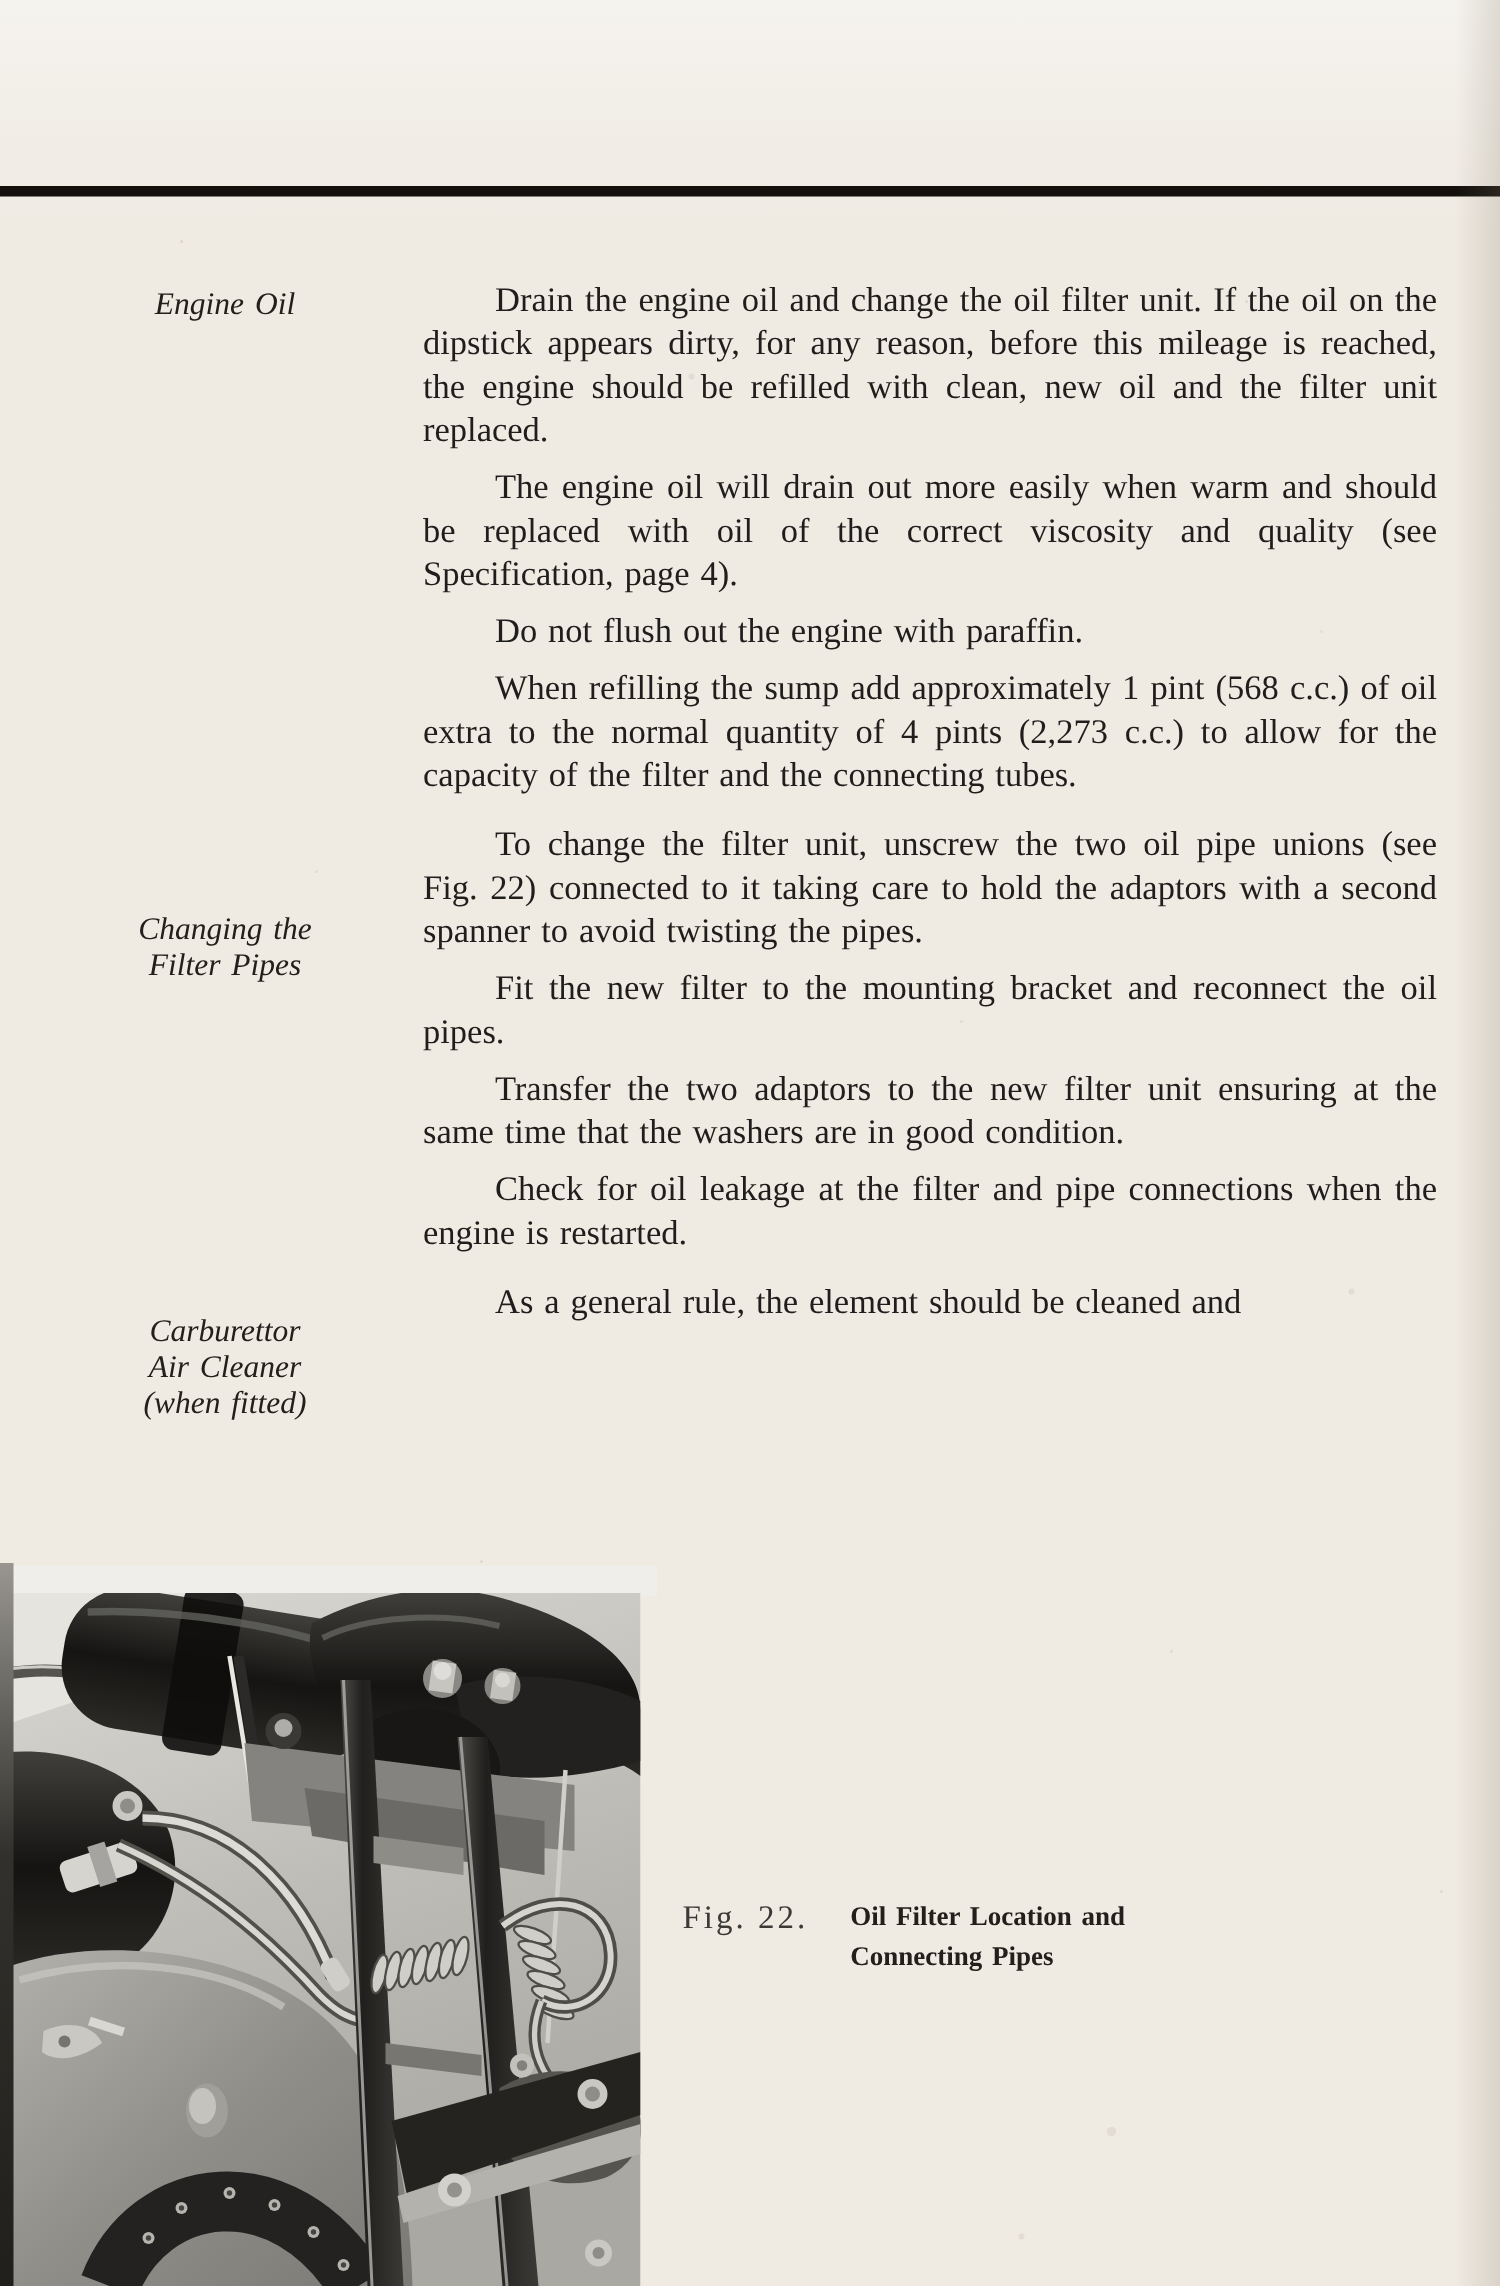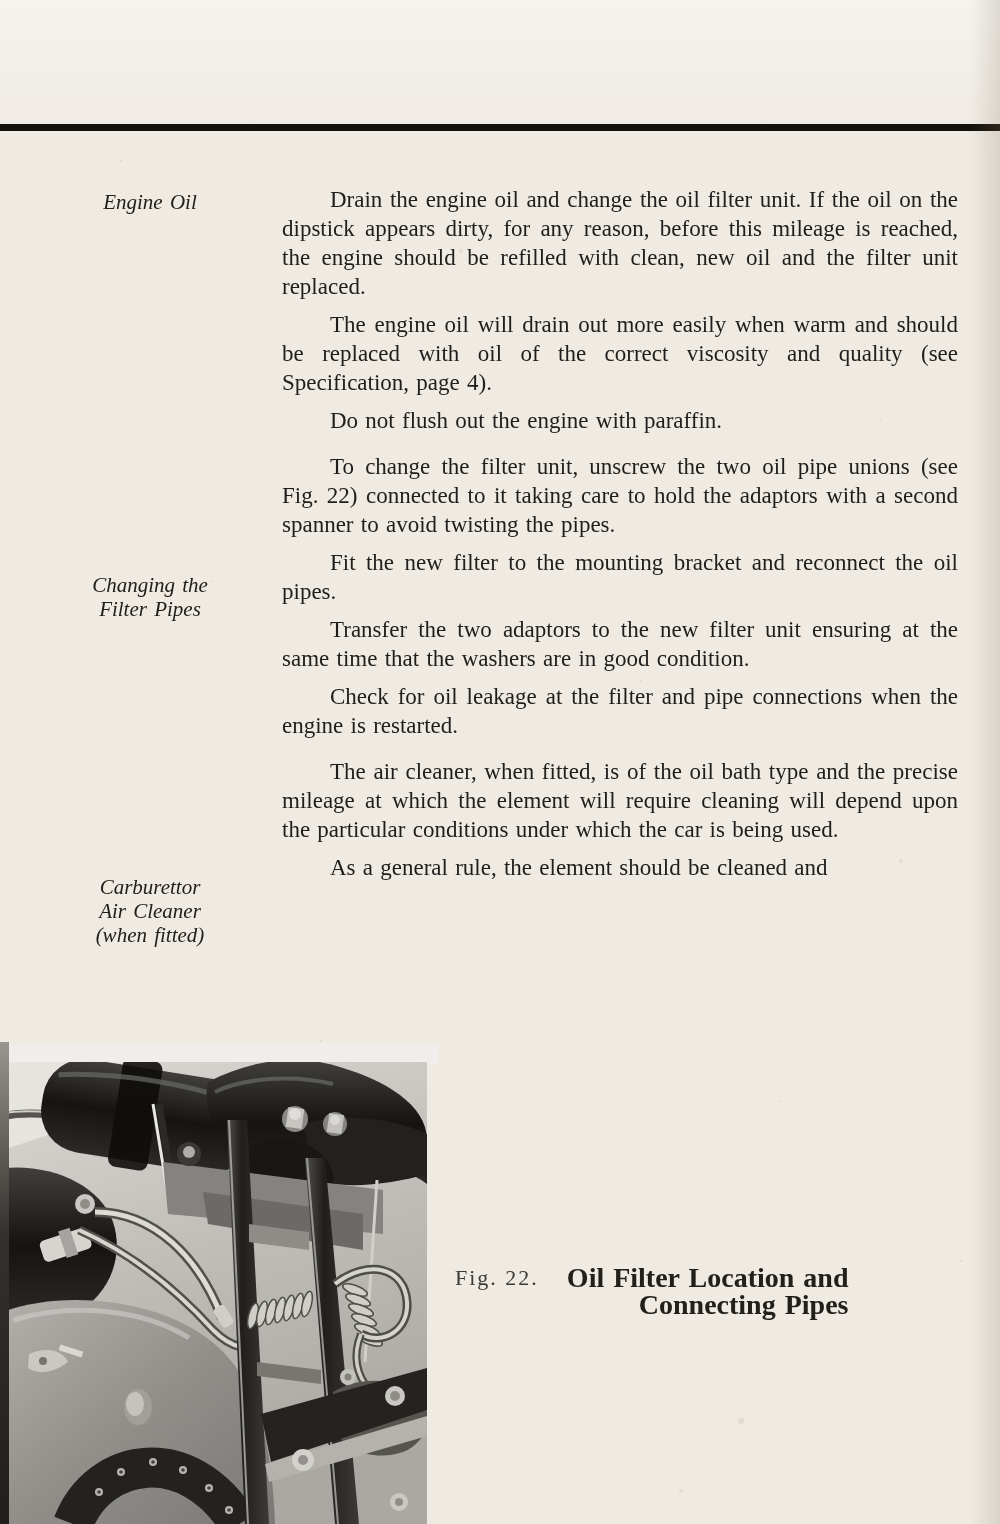--- a/index.html
+++ b/index.html
@@ -107,6 +107,7 @@
       <p class="para">Drain the engine oil and change the oil filter unit.  If the oil on the dipstick appears dirty, for any reason, before this mileage is reached, the engine should be refilled with clean, new oil and the filter unit replaced.</p>
       <p class="para">The engine oil will drain out more easily when warm and should be replaced with oil of the correct viscosity and quality (see Specification, page 4).</p>
       <p class="para">Do not flush out the engine with paraffin.</p>
+      <p class="para">When refilling the sump add approximately 1 pint (568 c.c.) of oil extra to the normal quantity of 4 pints (2,273 c.c.) to allow for the capacity of the filter and the connecting tubes.</p>
     </div>
     <div class="sec">
       <p class="para">To change the filter unit, unscrew the two oil pipe unions (see Fig. 22) connected to it taking care to hold the adaptors with a second spanner to avoid twisting the pipes.</p>

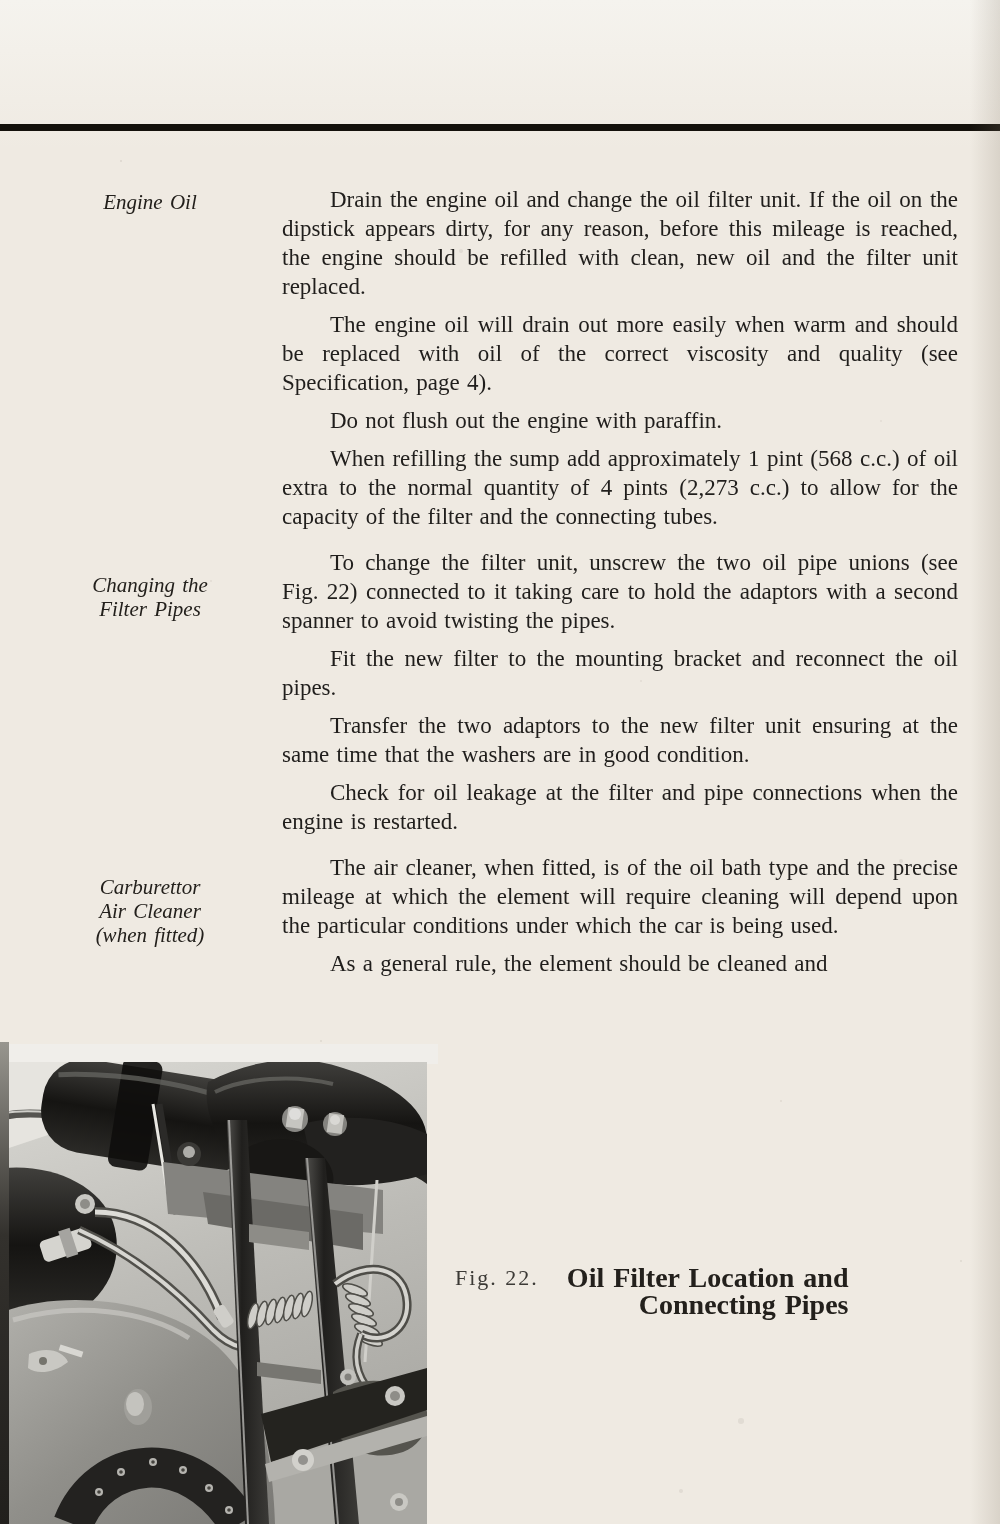--- a/index.html
+++ b/index.html
@@ -46,7 +46,7 @@
     text-align:center;color:#23201c;word-spacing:2px;
   }
   #sh1{top:190px;}
-  #sh2{top:573px;}
+  #sh2{top:607px;}
   #sh3{top:875px;}
   .body-col{
     position:absolute;left:247px;top:185px;width:676px;z-index:2;

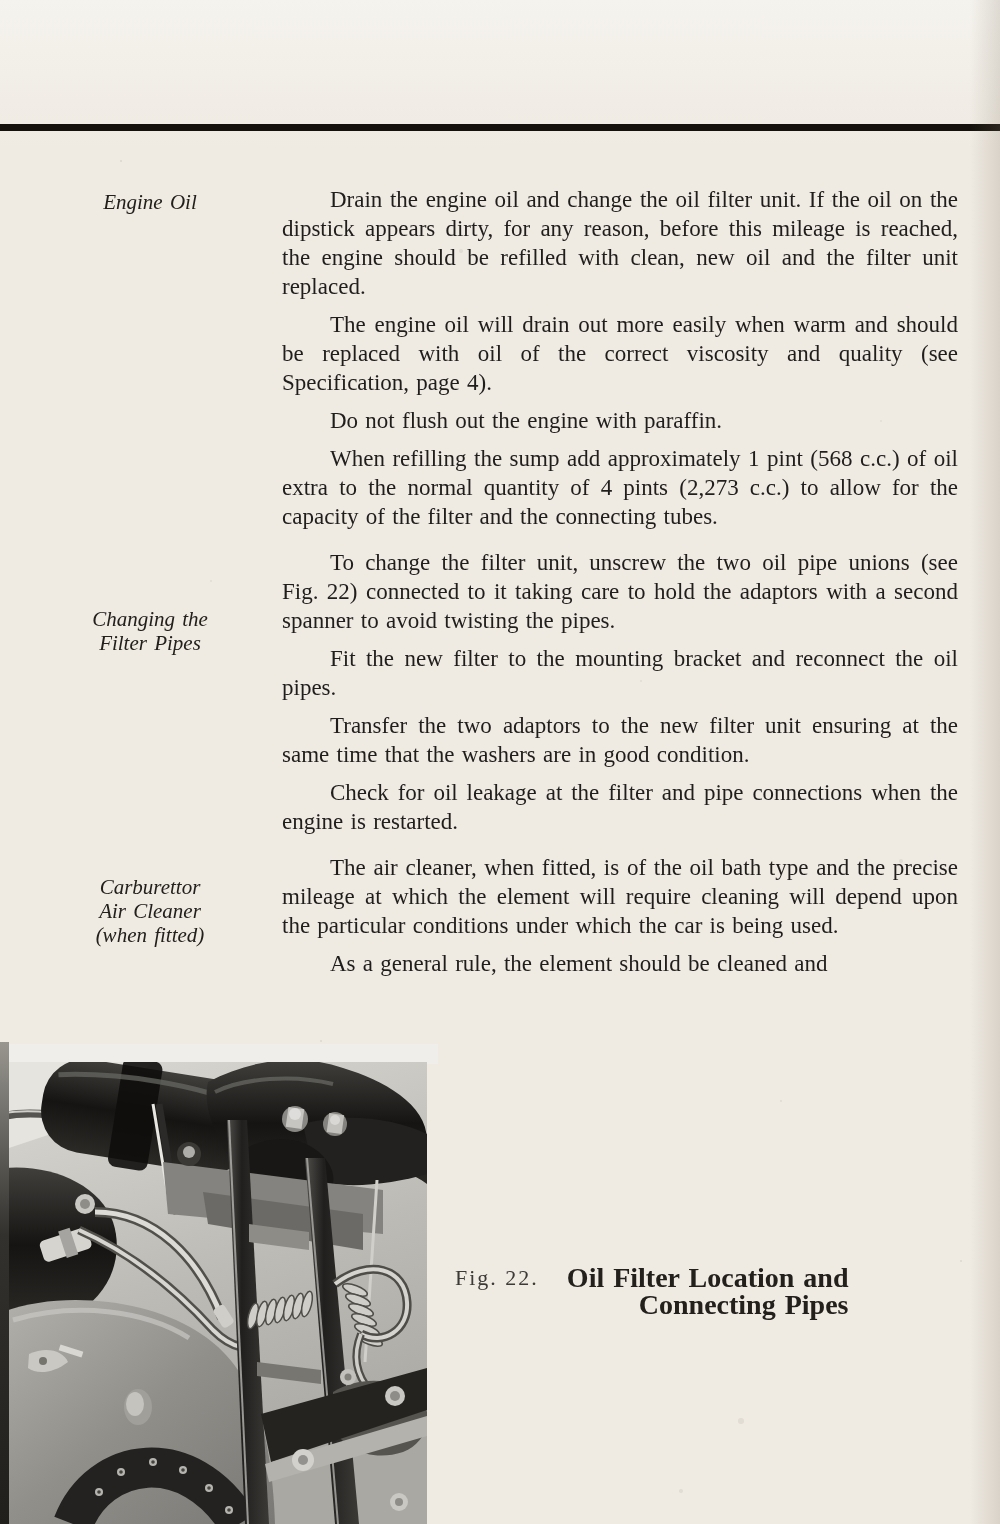--- a/index.html
+++ b/index.html
@@ -116,7 +116,6 @@
       <p class="para">Check for oil leakage at the filter and pipe connections when the engine is restarted.</p>
     </div>
     <div class="sec">
-      <p class="para">The air cleaner, when fitted, is of the oil bath type and the precise mileage at which the element will require cleaning will depend upon the particular conditions under which the car is being used.</p>
       <p class="para">As a general rule, the element should be cleaned and</p>
     </div>
   </div>

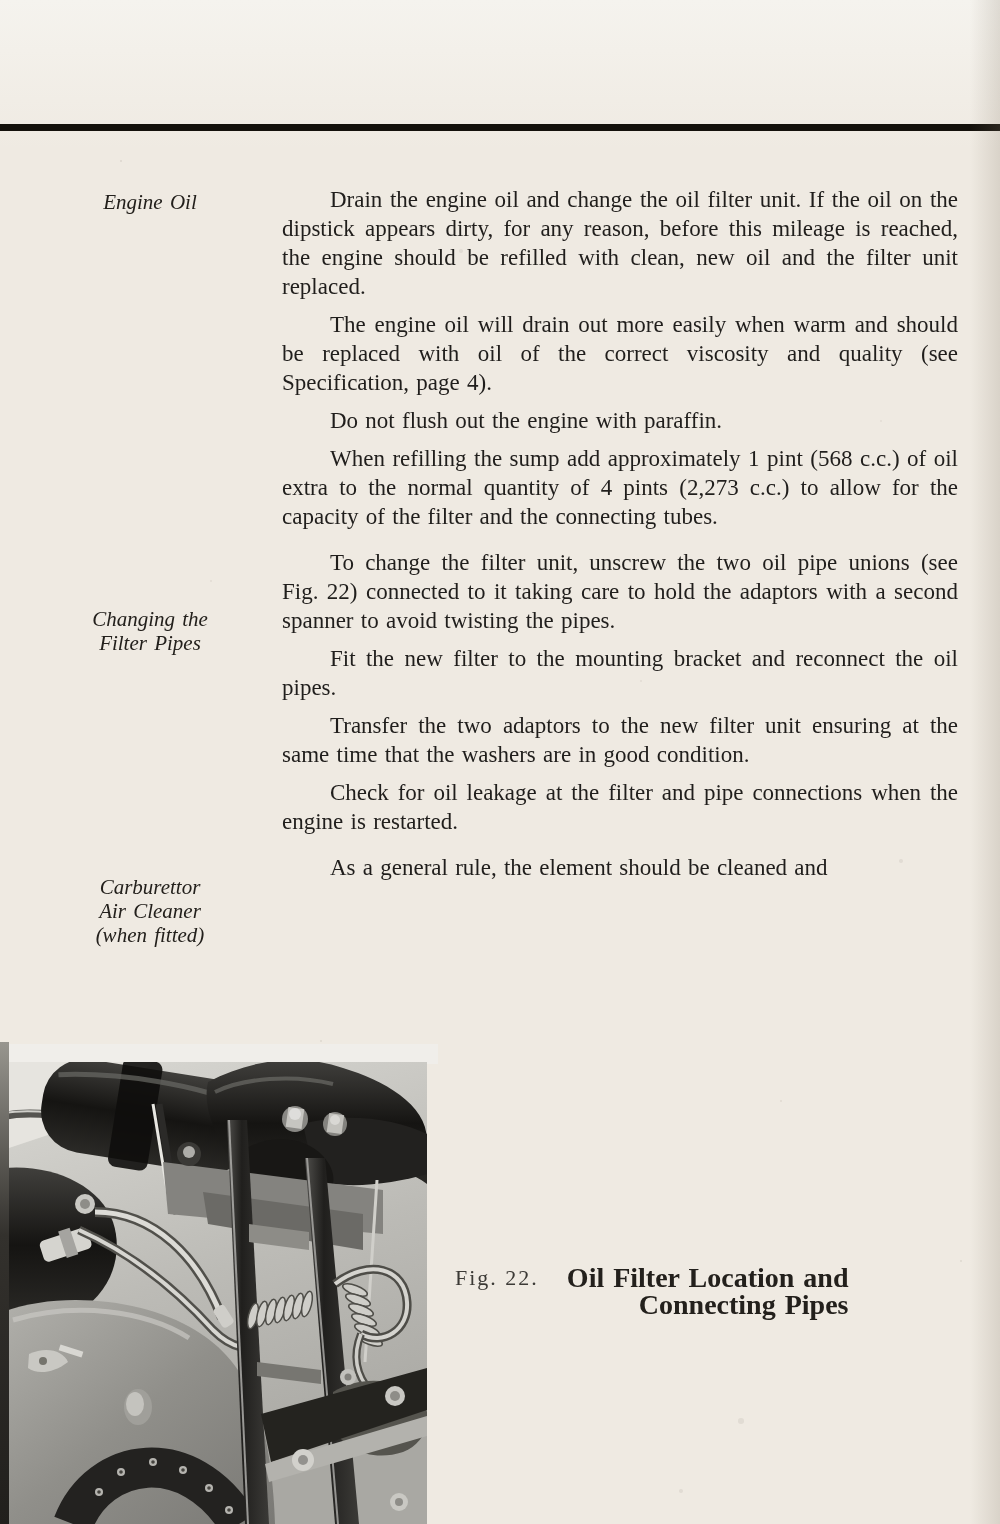--- a/index.html
+++ b/index.html
@@ -64,7 +64,7 @@
     line-height:27px;
   }
   .fig-title{
-    font-size:28px;font-weight:bold;line-height:27px;text-align:right;
+    font-size:18px;font-weight:bold;line-height:27px;text-align:left;
     color:#23201c;word-spacing:2px;
   }
   .fig-title span{display:block;}

